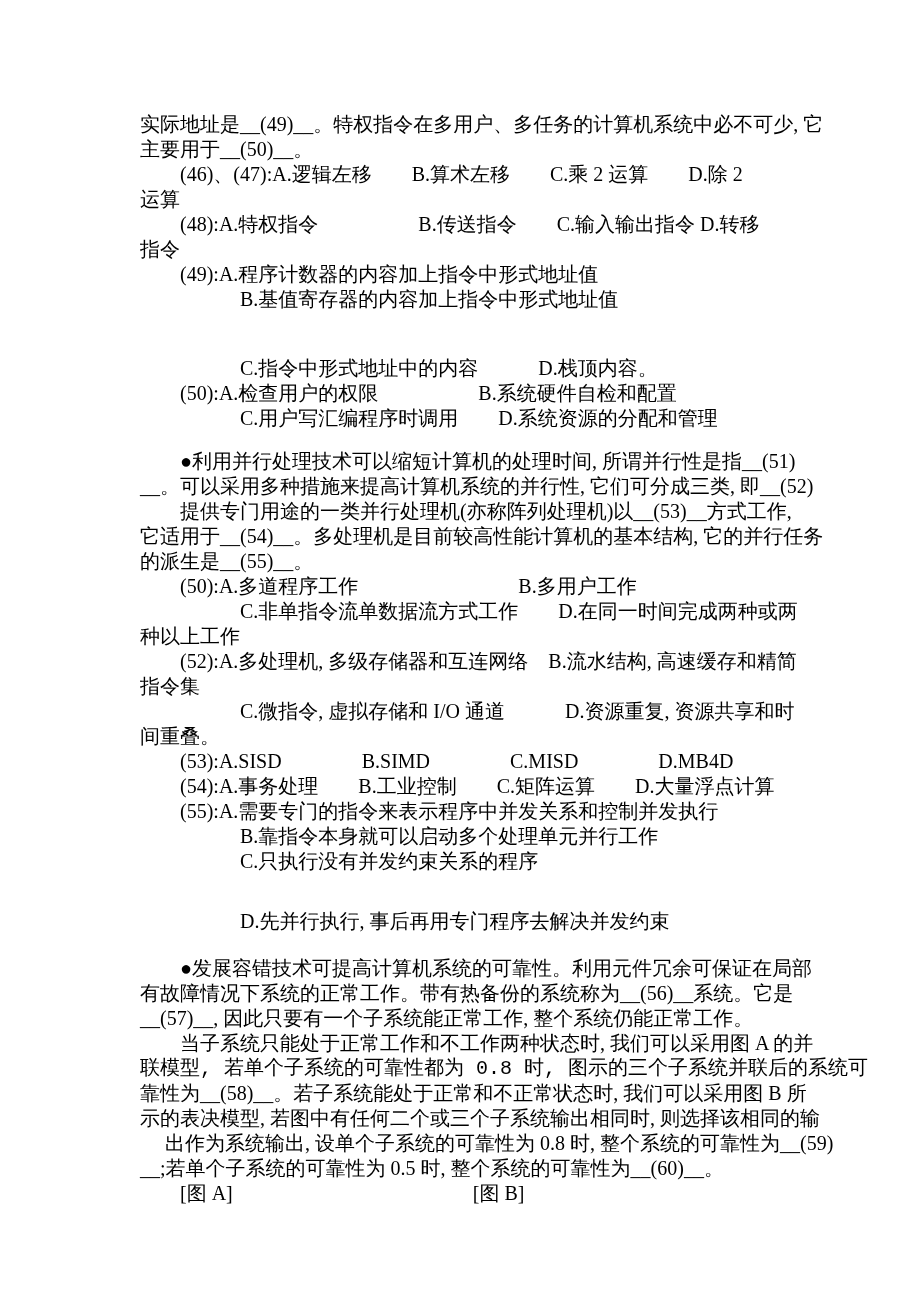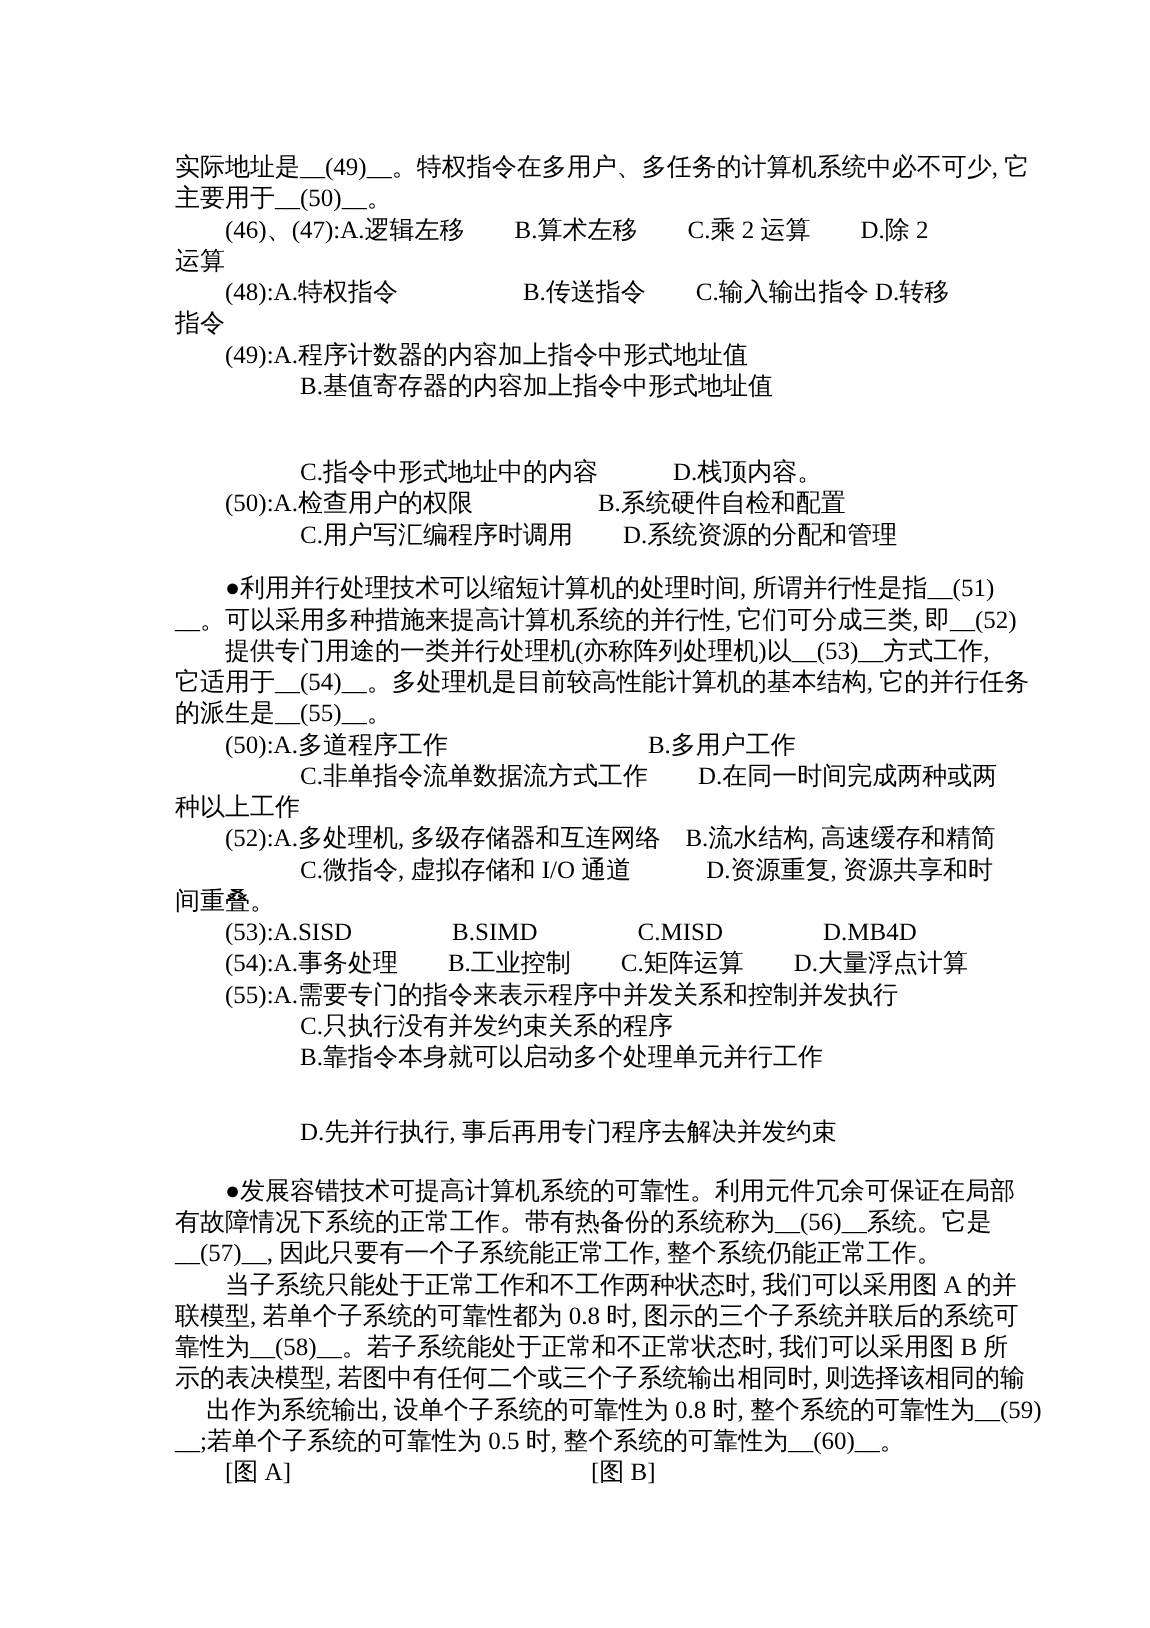--- a/index.html
+++ b/index.html
@@ -13,7 +13,7 @@
   .doc{
     position:absolute;
     left:140px;
-    top:122px;
+    top:112px;
     width:680px;
     color:#000000;
     font-family:"Liberation Serif","DejaVu Serif",serif;

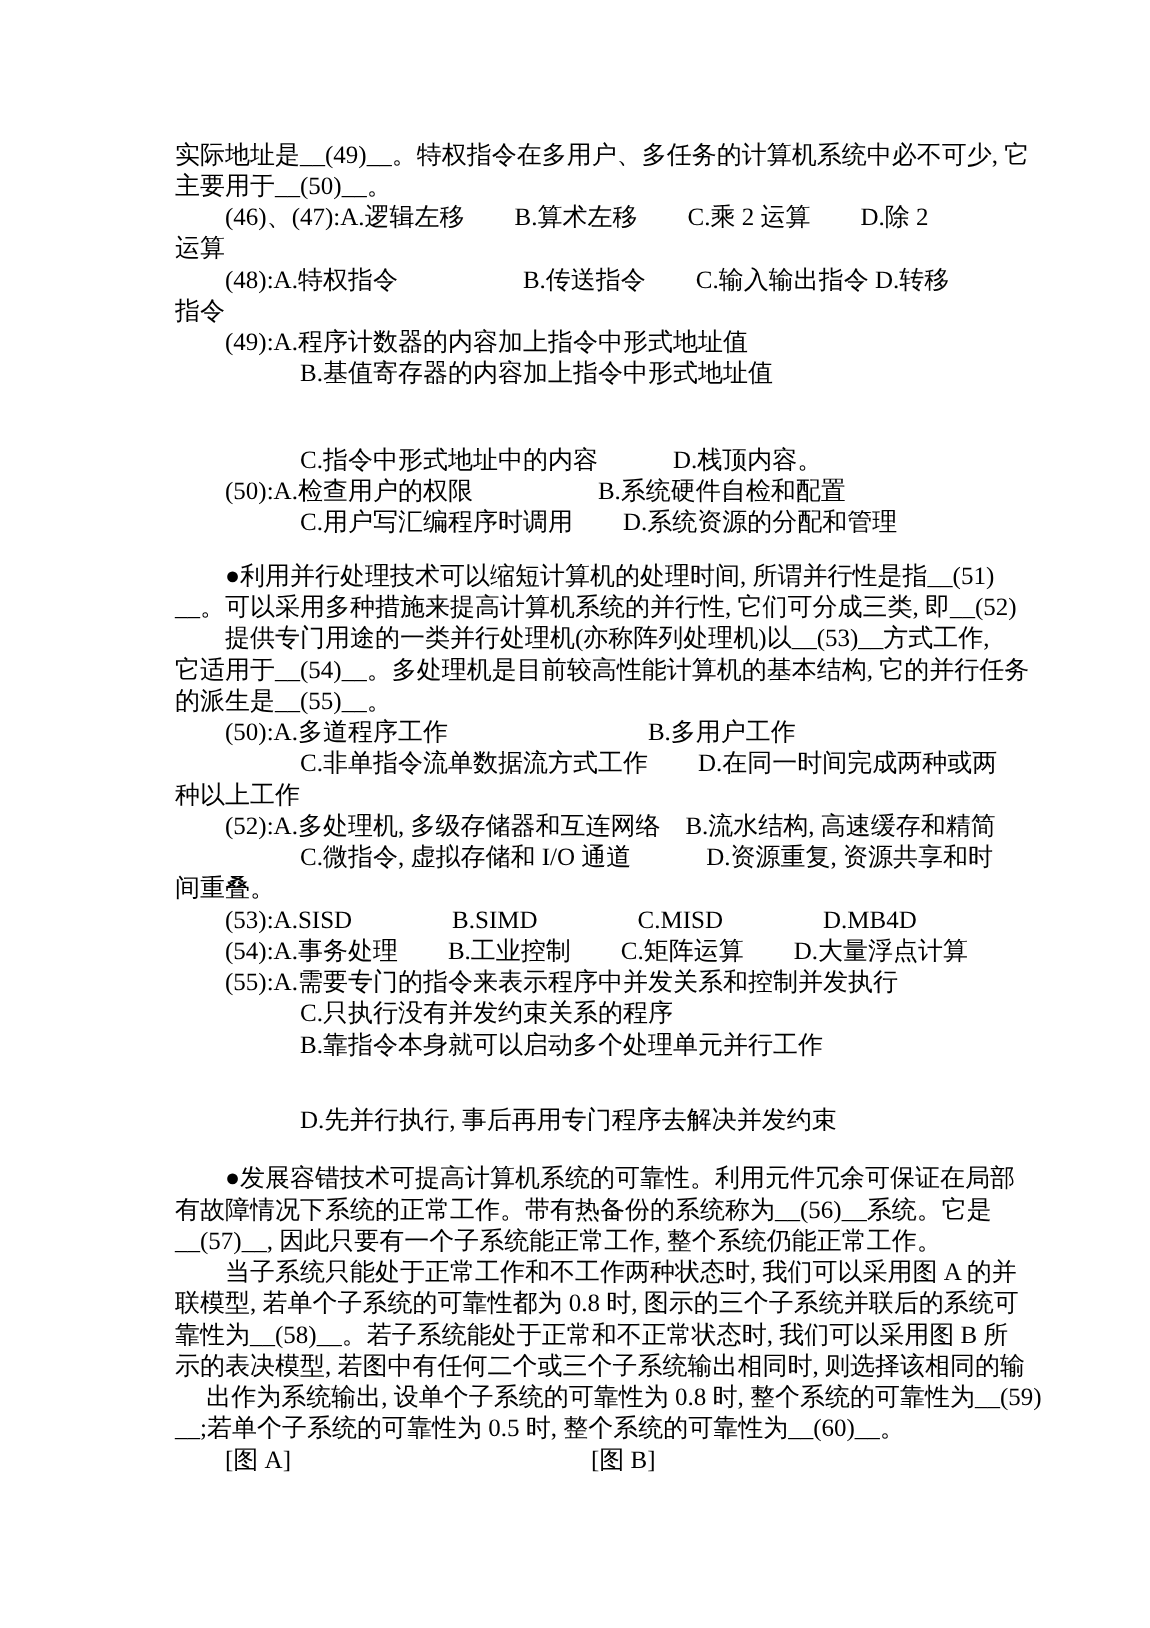--- a/index.html
+++ b/index.html
@@ -56,6 +56,7 @@
         <div class="line" style="padding-left: 100px;">C.非单指令流单数据流方式工作　　D.在同一时间完成两种或两</div>
         <div class="line" style="padding-left: 0px;">种以上工作</div>
         <div class="line" style="padding-left: 40px;">(52):A.多处理机, 多级存储器和互连网络　B.流水结构, 高速缓存和精简</div>
+        <div class="line" style="padding-left: 0px;">指令集</div>
         <div class="line" style="padding-left: 100px;">C.微指令, 虚拟存储和 I/O 通道　　　D.资源重复, 资源共享和时</div>
         <div class="line" style="padding-left: 0px;">间重叠。</div>
         <div class="line" style="padding-left: 40px;">(53):A.SISD　　　　B.SIMD　　　　C.MISD　　　　D.MB4D</div>

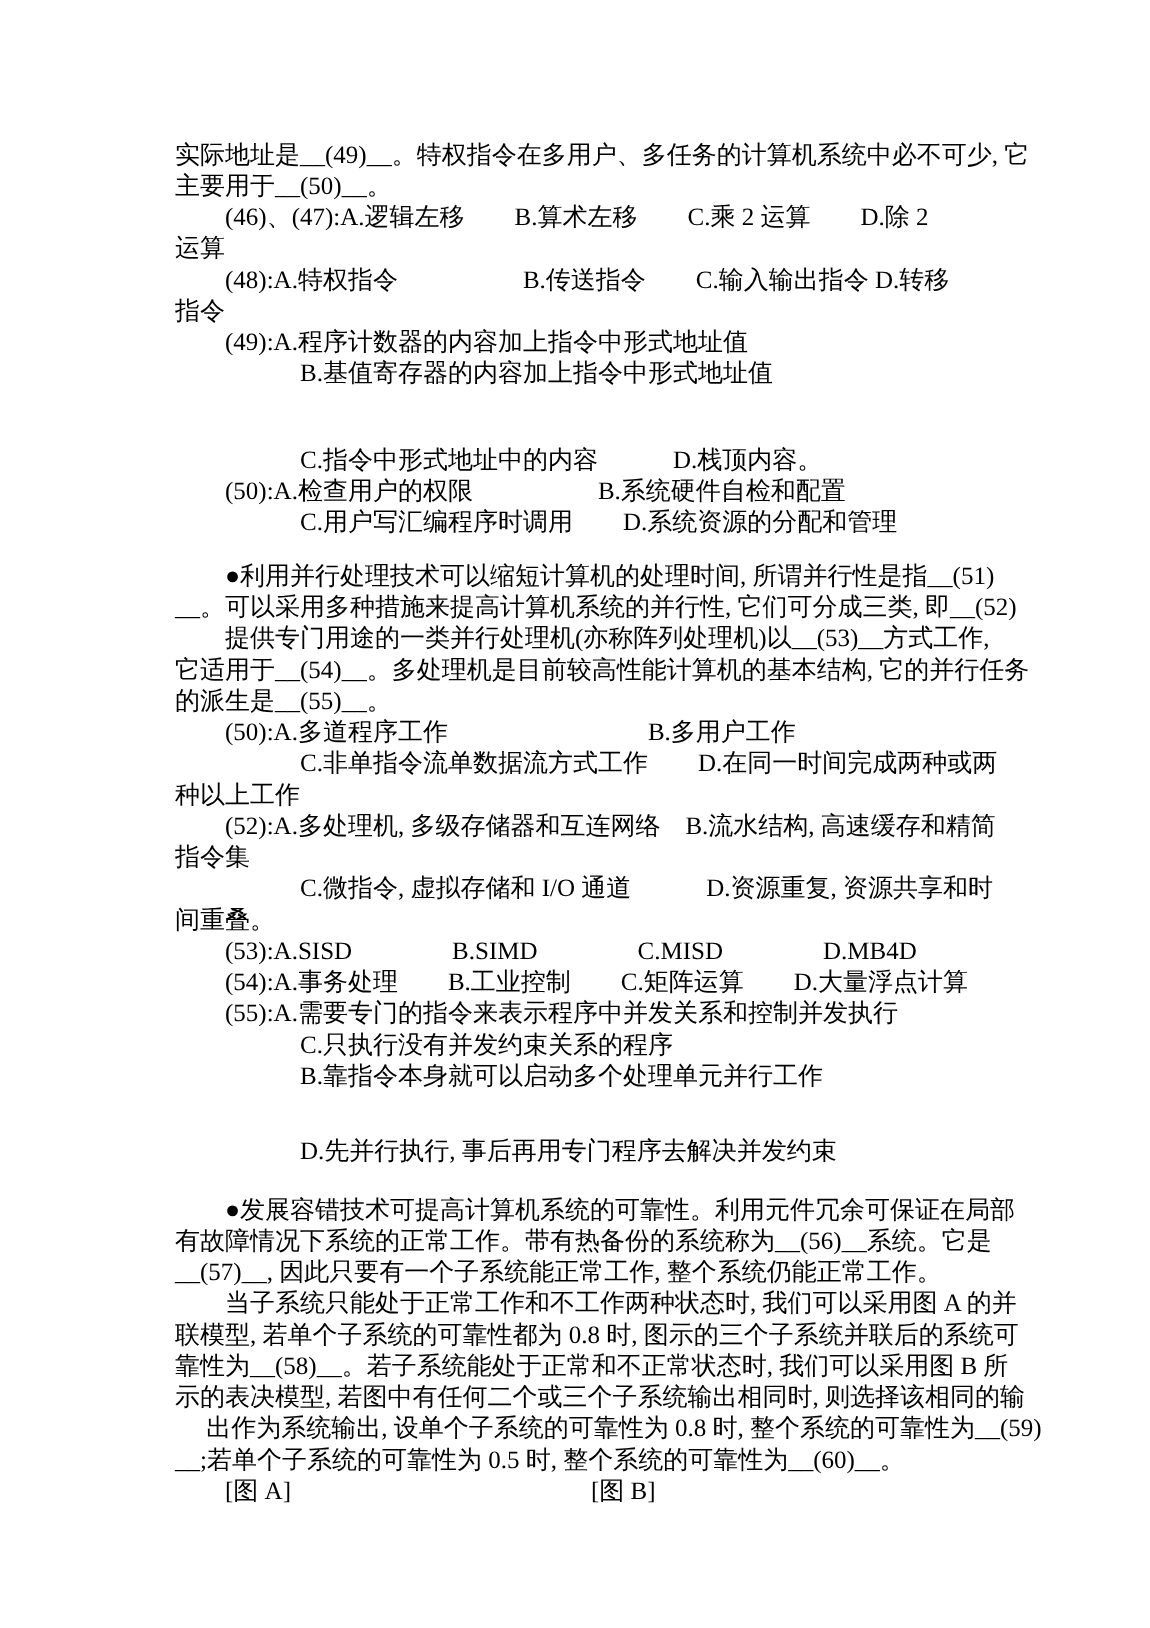--- a/index.html
+++ b/index.html
@@ -62,8 +62,8 @@
         <div class="line" style="padding-left: 40px;">(53):A.SISD　　　　B.SIMD　　　　C.MISD　　　　D.MB4D</div>
         <div class="line" style="padding-left: 40px;">(54):A.事务处理　　B.工业控制　　C.矩阵运算　　D.大量浮点计算</div>
         <div class="line" style="padding-left: 40px;">(55):A.需要专门的指令来表示程序中并发关系和控制并发执行</div>
+        <div class="line" style="padding-left: 100px;">B.靠指令本身就可以启动多个处理单元并行工作</div>
         <div class="line" style="padding-left: 100px;">C.只执行没有并发约束关系的程序</div>
-        <div class="line" style="padding-left: 100px;">B.靠指令本身就可以启动多个处理单元并行工作</div>
         <div class="line" style="padding-left: 100px; margin-top: 35px;">D.先并行执行, 事后再用专门程序去解决并发约束</div>
       </div>
       <div class="section" style="margin-top: 22px;">

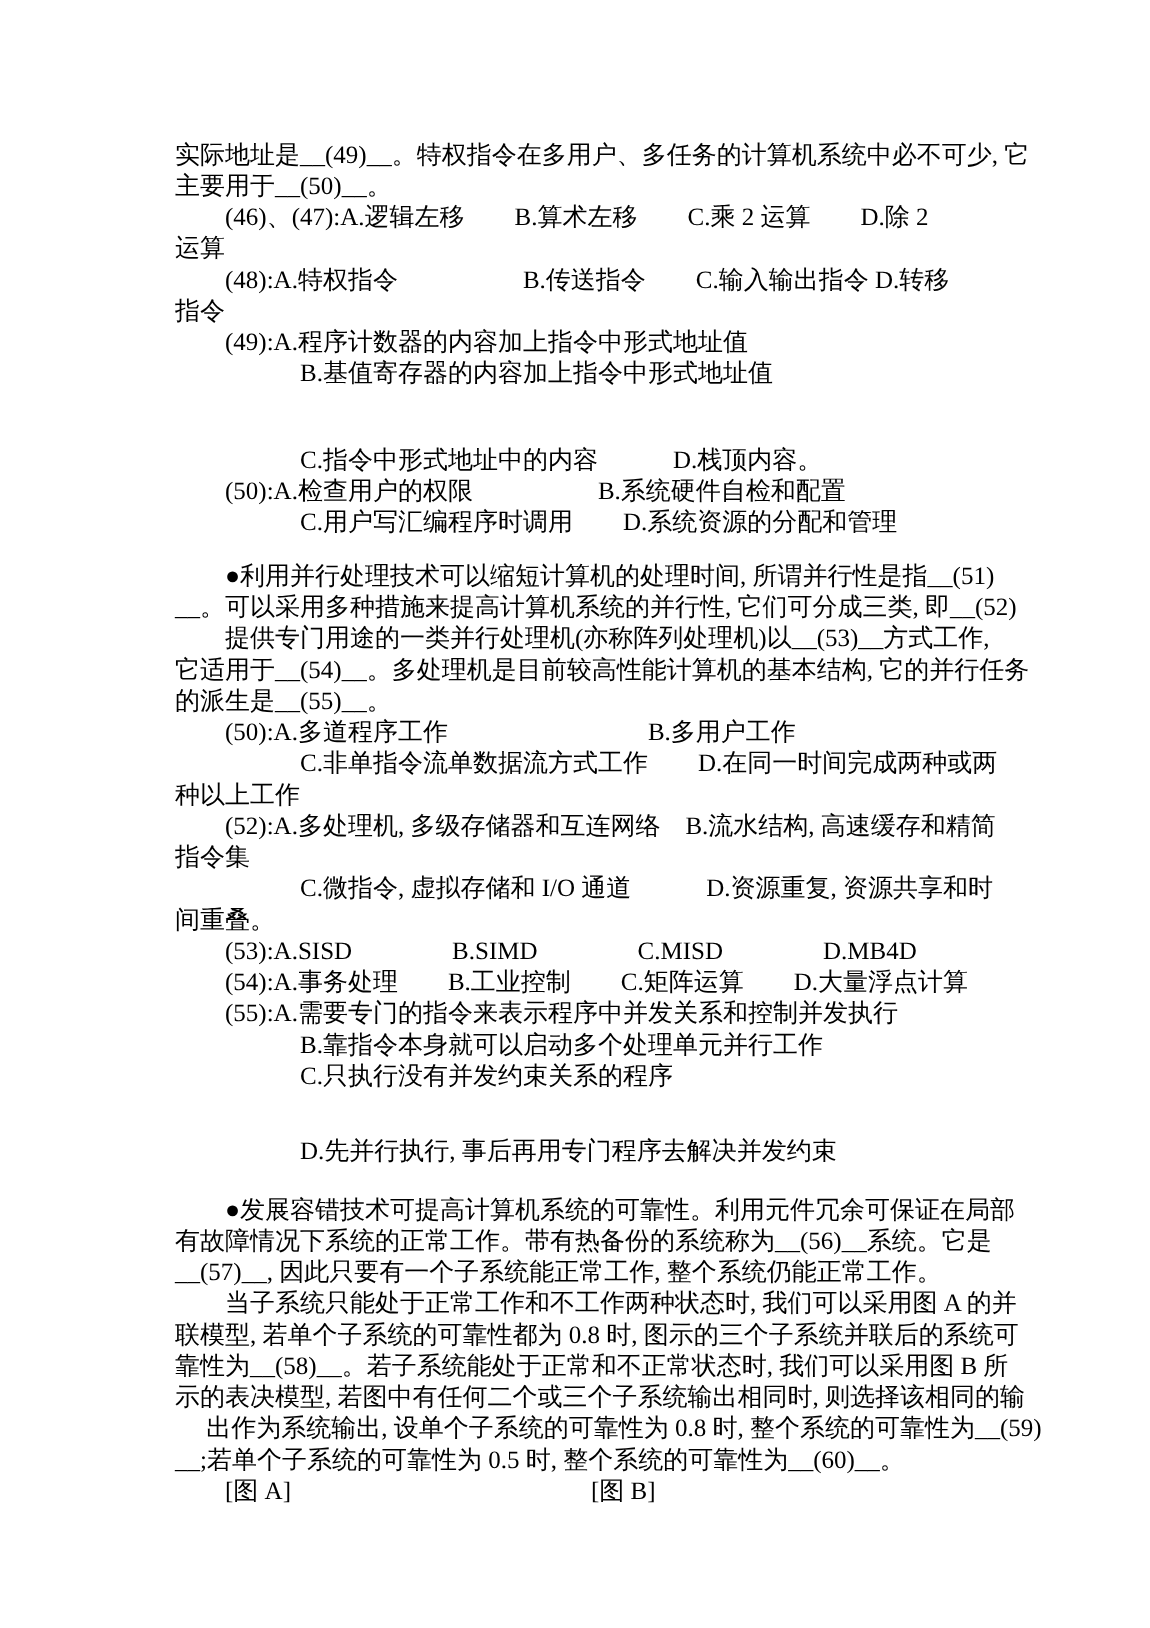--- a/index.html
+++ b/index.html
@@ -71,7 +71,7 @@
         <div class="line" style="padding-left: 0px;">有故障情况下系统的正常工作。带有热备份的系统称为__(56)__系统。它是</div>
         <div class="line" style="padding-left: 0px;">__(57)__, 因此只要有一个子系统能正常工作, 整个系统仍能正常工作。</div>
         <div class="line" style="padding-left: 40px;">当子系统只能处于正常工作和不工作两种状态时, 我们可以采用图 A 的并</div>
-        <div class="line" style="padding-left: 0px;">联模型, 若单个子系统的可靠性都为 0.8 时, 图示的三个子系统并联后的系统可</div>
+        <div class="line" style="padding-left: 0px; font-family: Liberation Mono, monospace;">联模型, 若单个子系统的可靠性都为 0.8 时, 图示的三个子系统并联后的系统可</div>
         <div class="line" style="padding-left: 0px;">靠性为__(58)__。若子系统能处于正常和不正常状态时, 我们可以采用图 B 所</div>
         <div class="line" style="padding-left: 0px;">示的表决模型, 若图中有任何二个或三个子系统输出相同时, 则选择该相同的输</div>
         <div class="line" style="padding-left: 0px; margin-left: 25px;">出作为系统输出, 设单个子系统的可靠性为 0.8 时, 整个系统的可靠性为__(59)</div>

